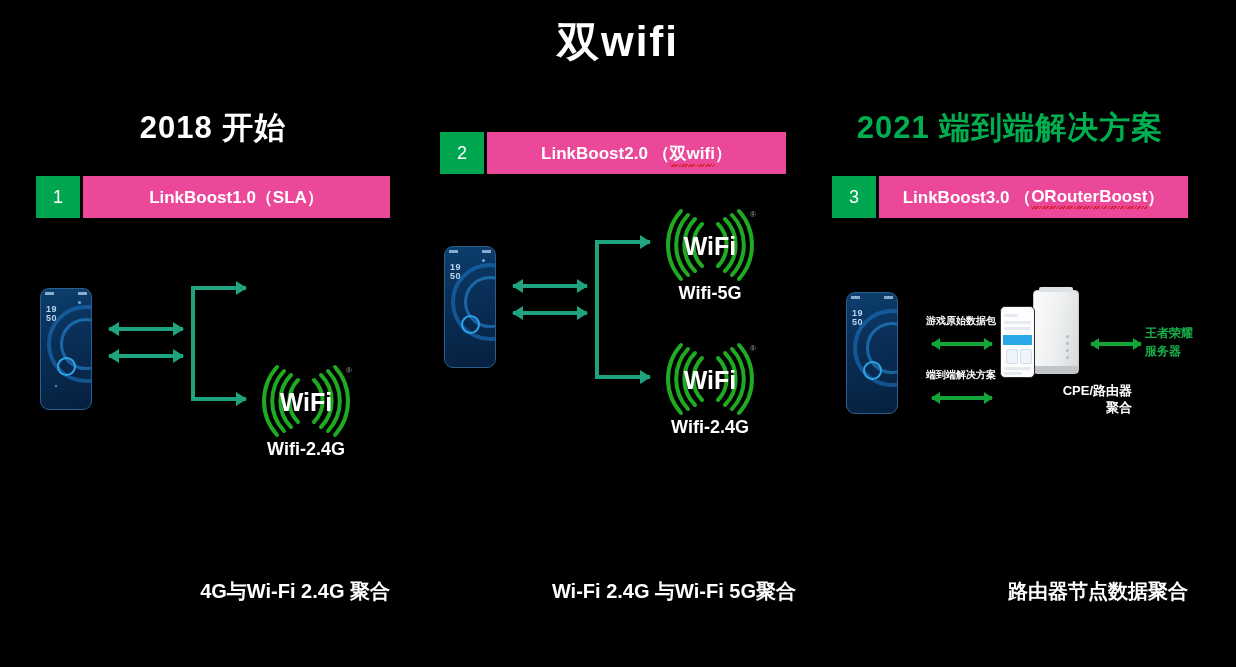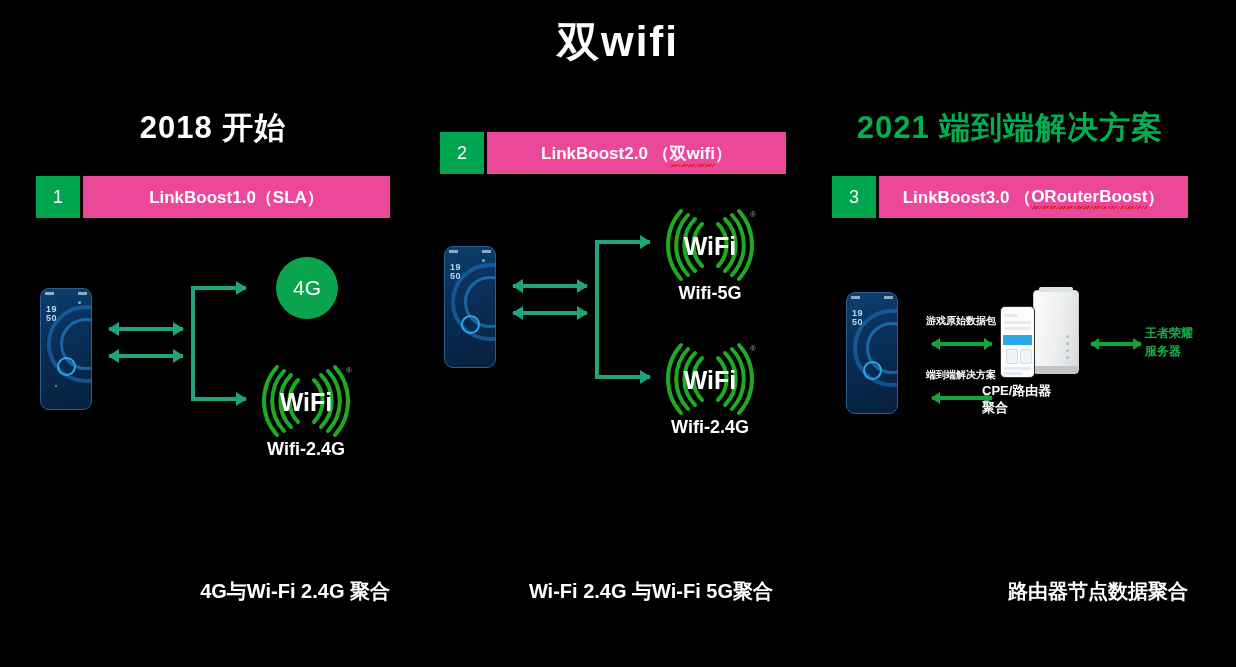--- a/index.html
+++ b/index.html
@@ -229,7 +229,6 @@
       <div class="t-arrow" style="left:155px; top:46px;  width:55px;"></div>
       <div class="t-arrow" style="left:155px; top:157px; width:55px;"></div>
 
-      <div class="bubble-4g" style="left:240px; top:17px;">4G</div>
 
       <div class="wifi-logo" style="left:222px; top:124px;">
         <svg viewBox="0 0 96 74" width="96" height="74" aria-hidden="true">

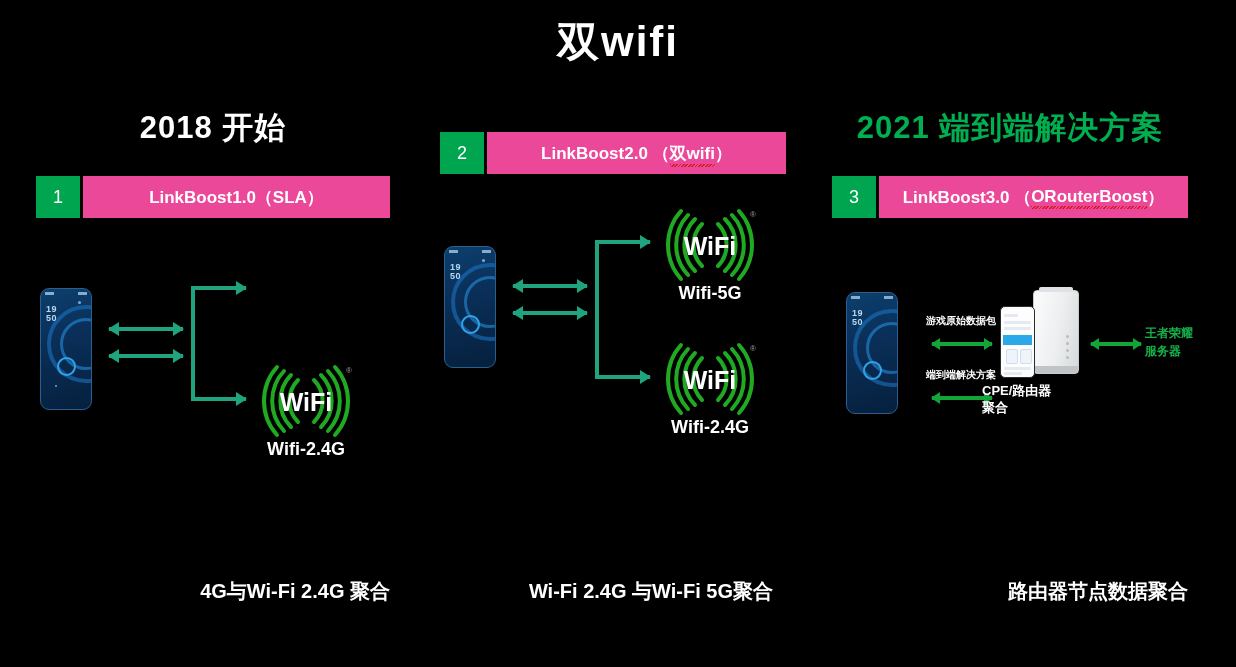--- a/index.html
+++ b/index.html
@@ -176,7 +176,7 @@
     border: .5px solid #cfdded; border-radius: 2px;
   }
   .cpe-cap {
-    position: absolute; text-align: left; color: #ffffff;
+    position: absolute; text-align: right; color: #ffffff;
     font-size: 13px; font-weight: bold; line-height: 17px; white-space: nowrap;
   }
 

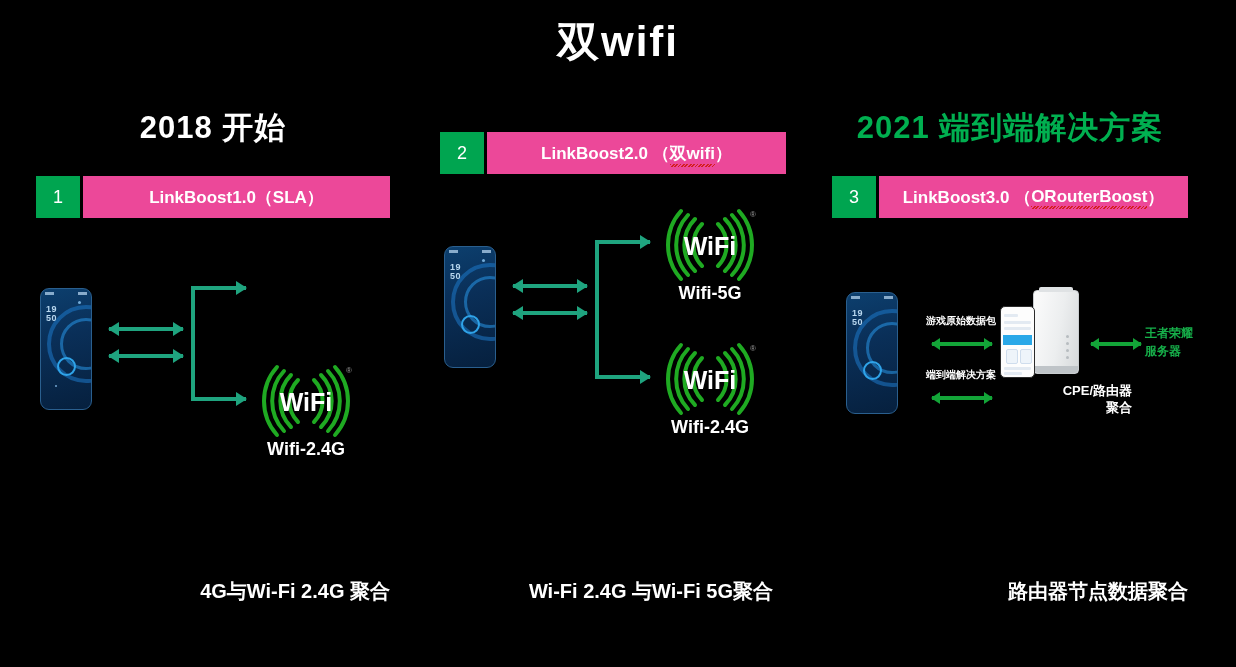--- a/index.html
+++ b/index.html
@@ -186,7 +186,7 @@
     color: #ffffff; font-size: 20px; font-weight: bold;
   }
   .f1 { left: 36px;  width: 354px; }
-  .f2 { left: 407px; width: 366px; }
+  .f2 { left: 430px; width: 366px; }
   .f3 { left: 832px; width: 356px; }
 </style>
 </head>

